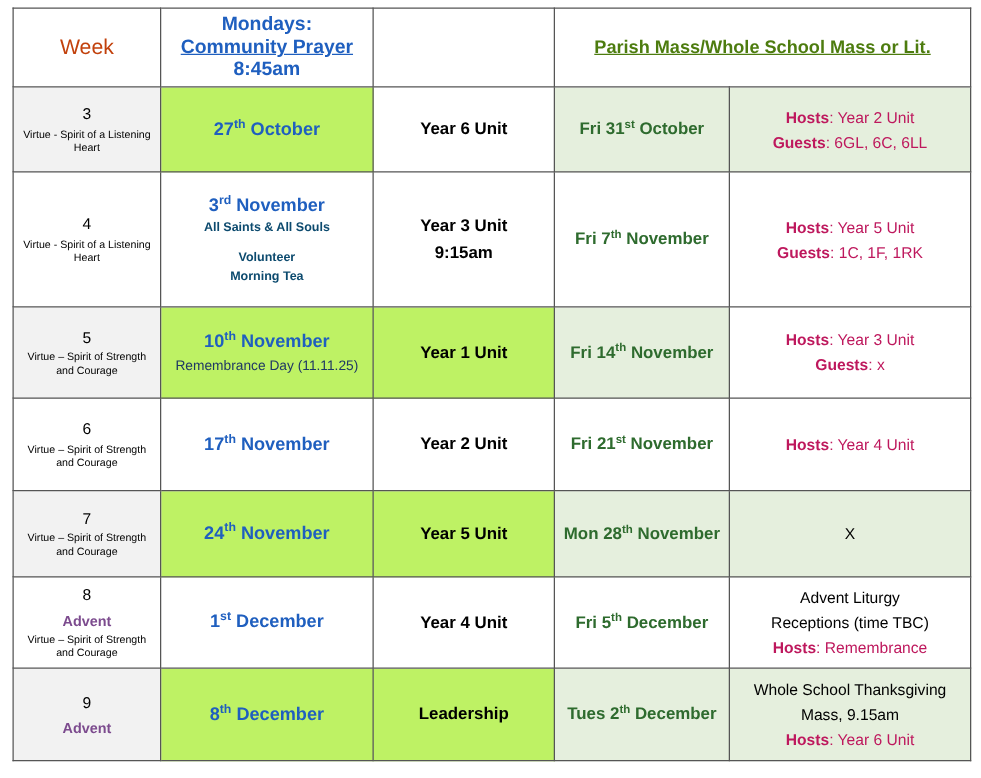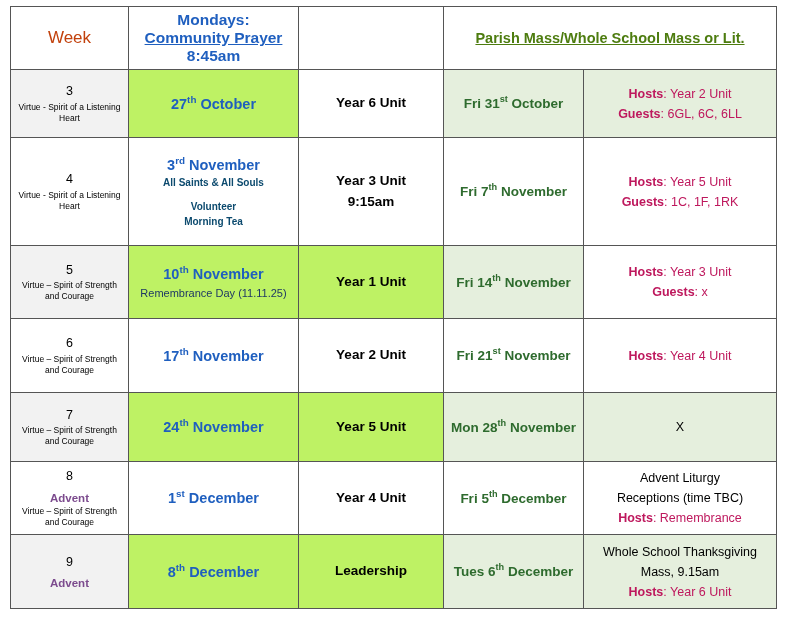--- a/index.html
+++ b/index.html
@@ -290,7 +290,7 @@
           <div class="unit-text">Leadership</div>
         </td>
         <td class="cell-green">
-          <div class="mass-text"><span>Tues 6</span><sup>th</sup><span> December</span></div>
+          <div class="mass-text"><span>Tues 2</span><sup>th</sup><span> December</span></div>
         </td>
         <td class="cell-green">
           <div class="host-plain">Whole School Thanksgiving</div>

